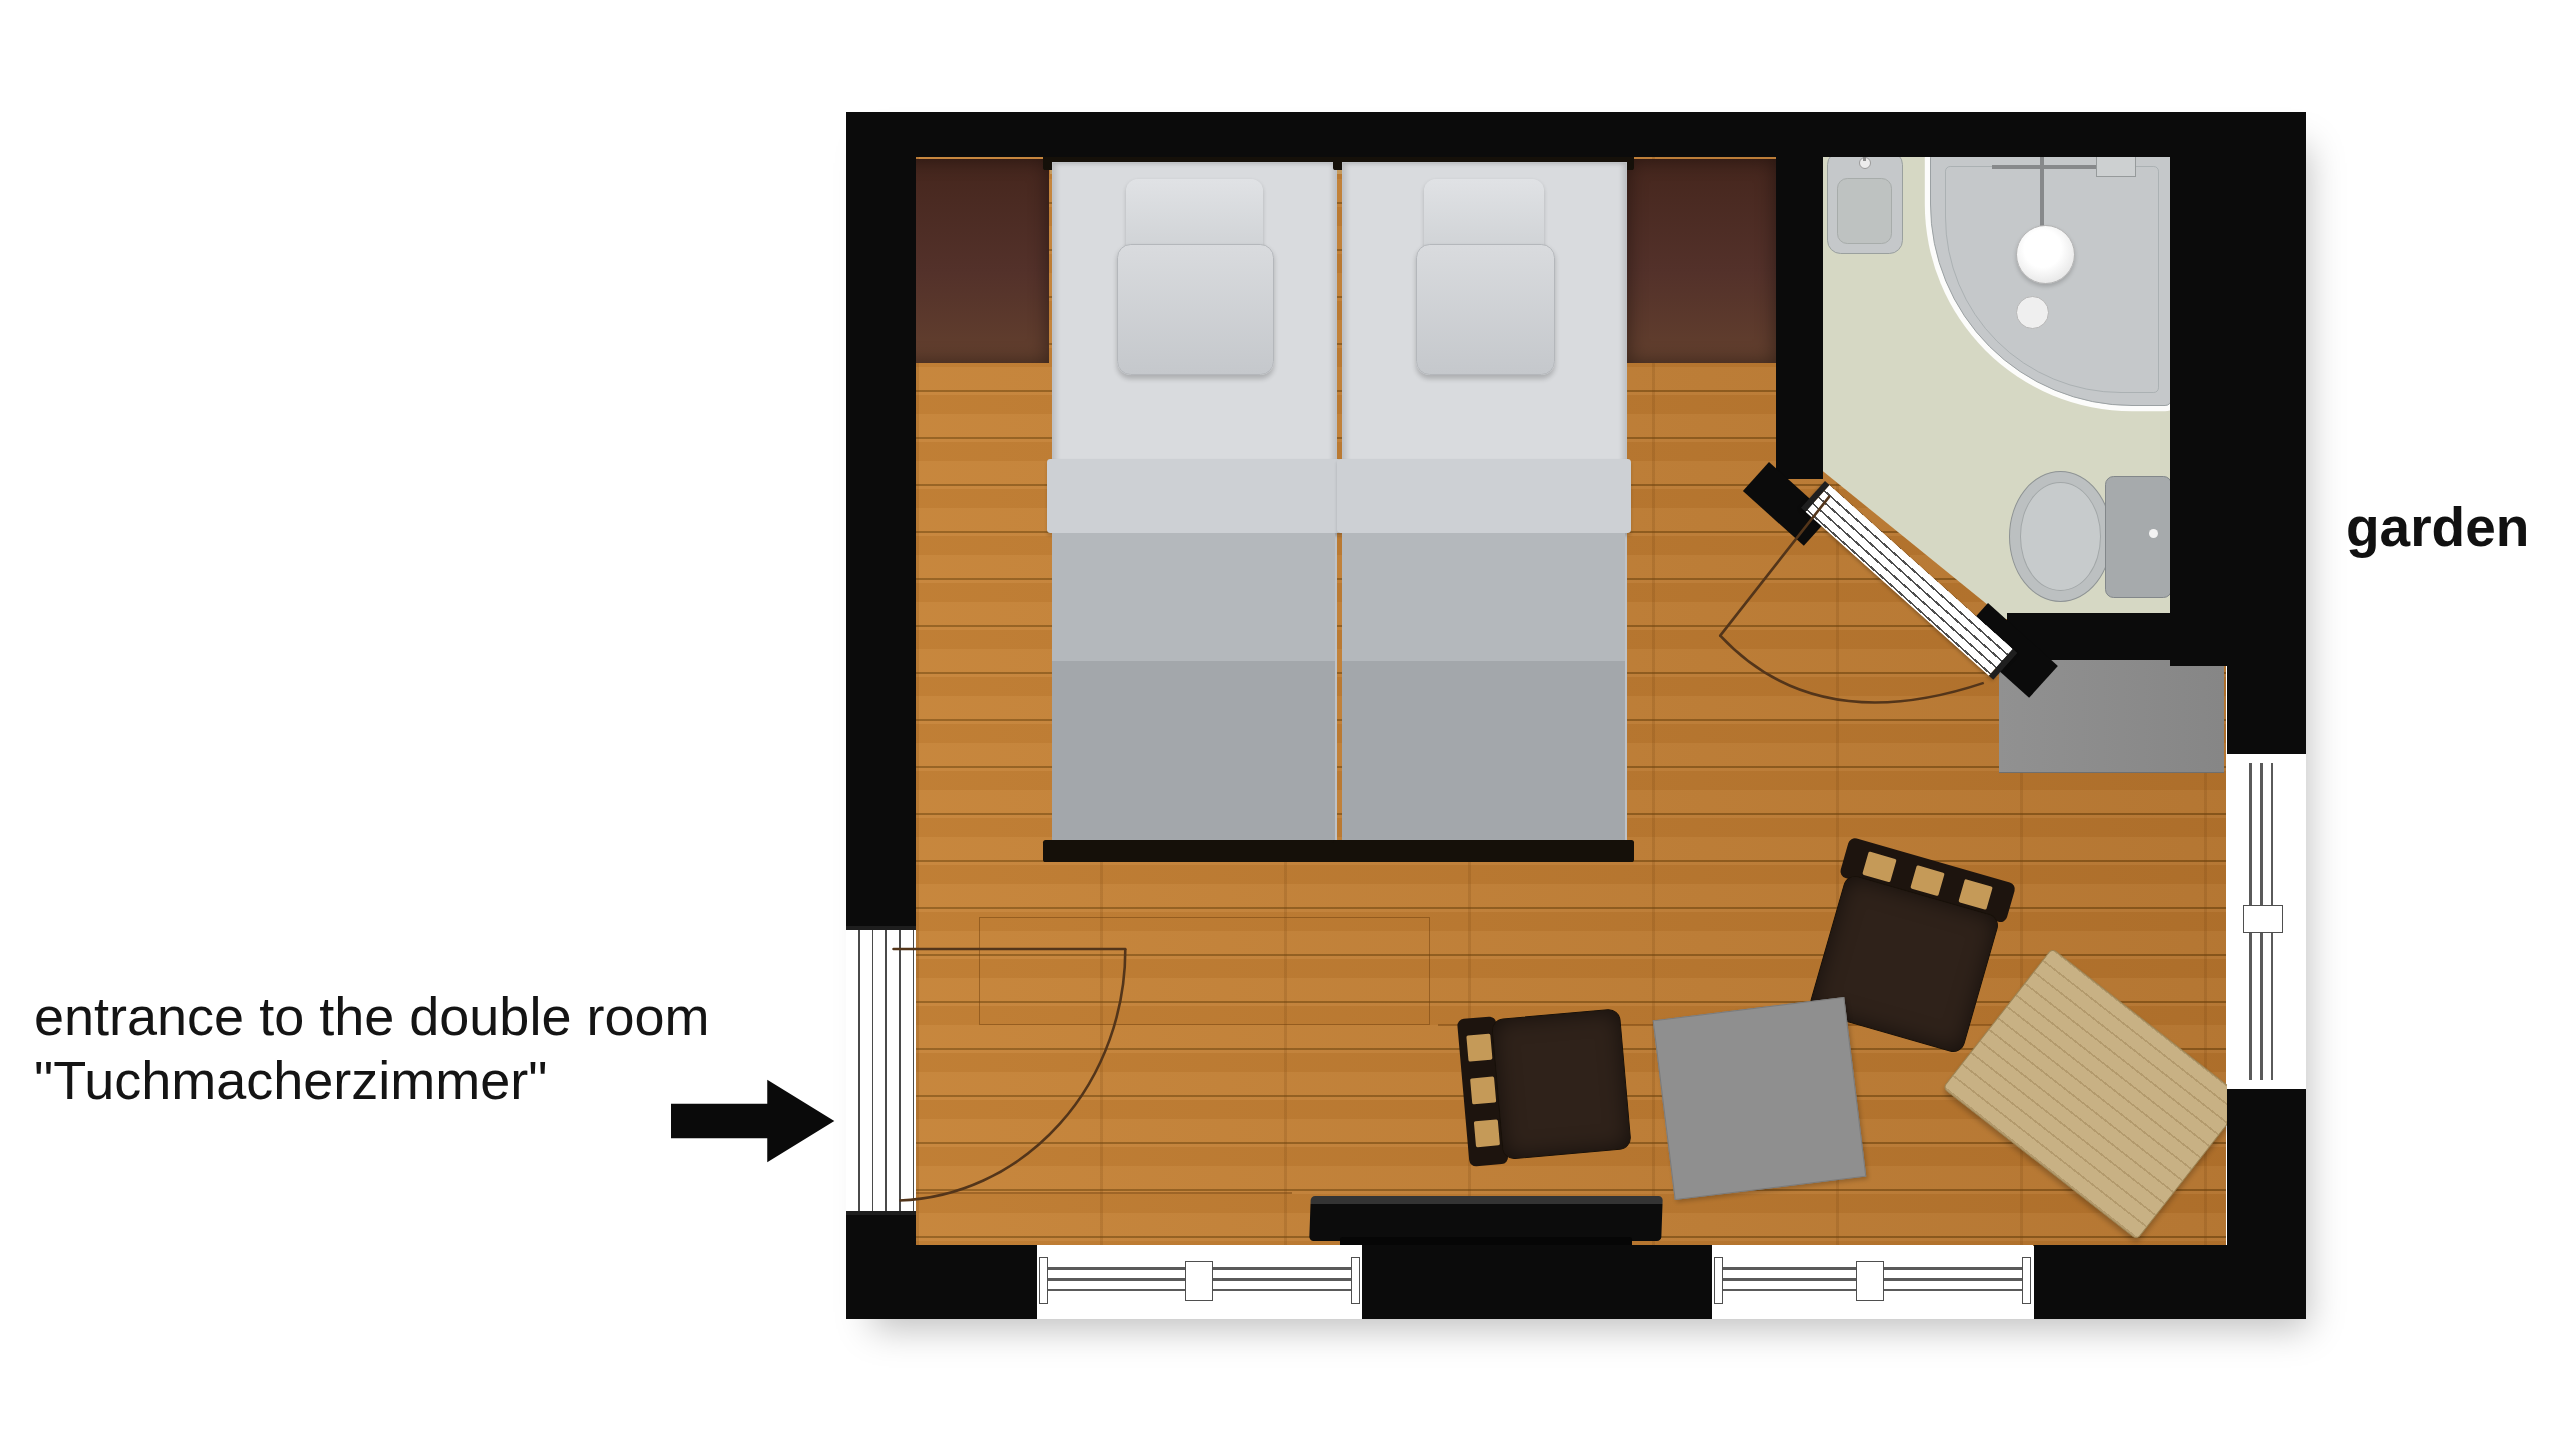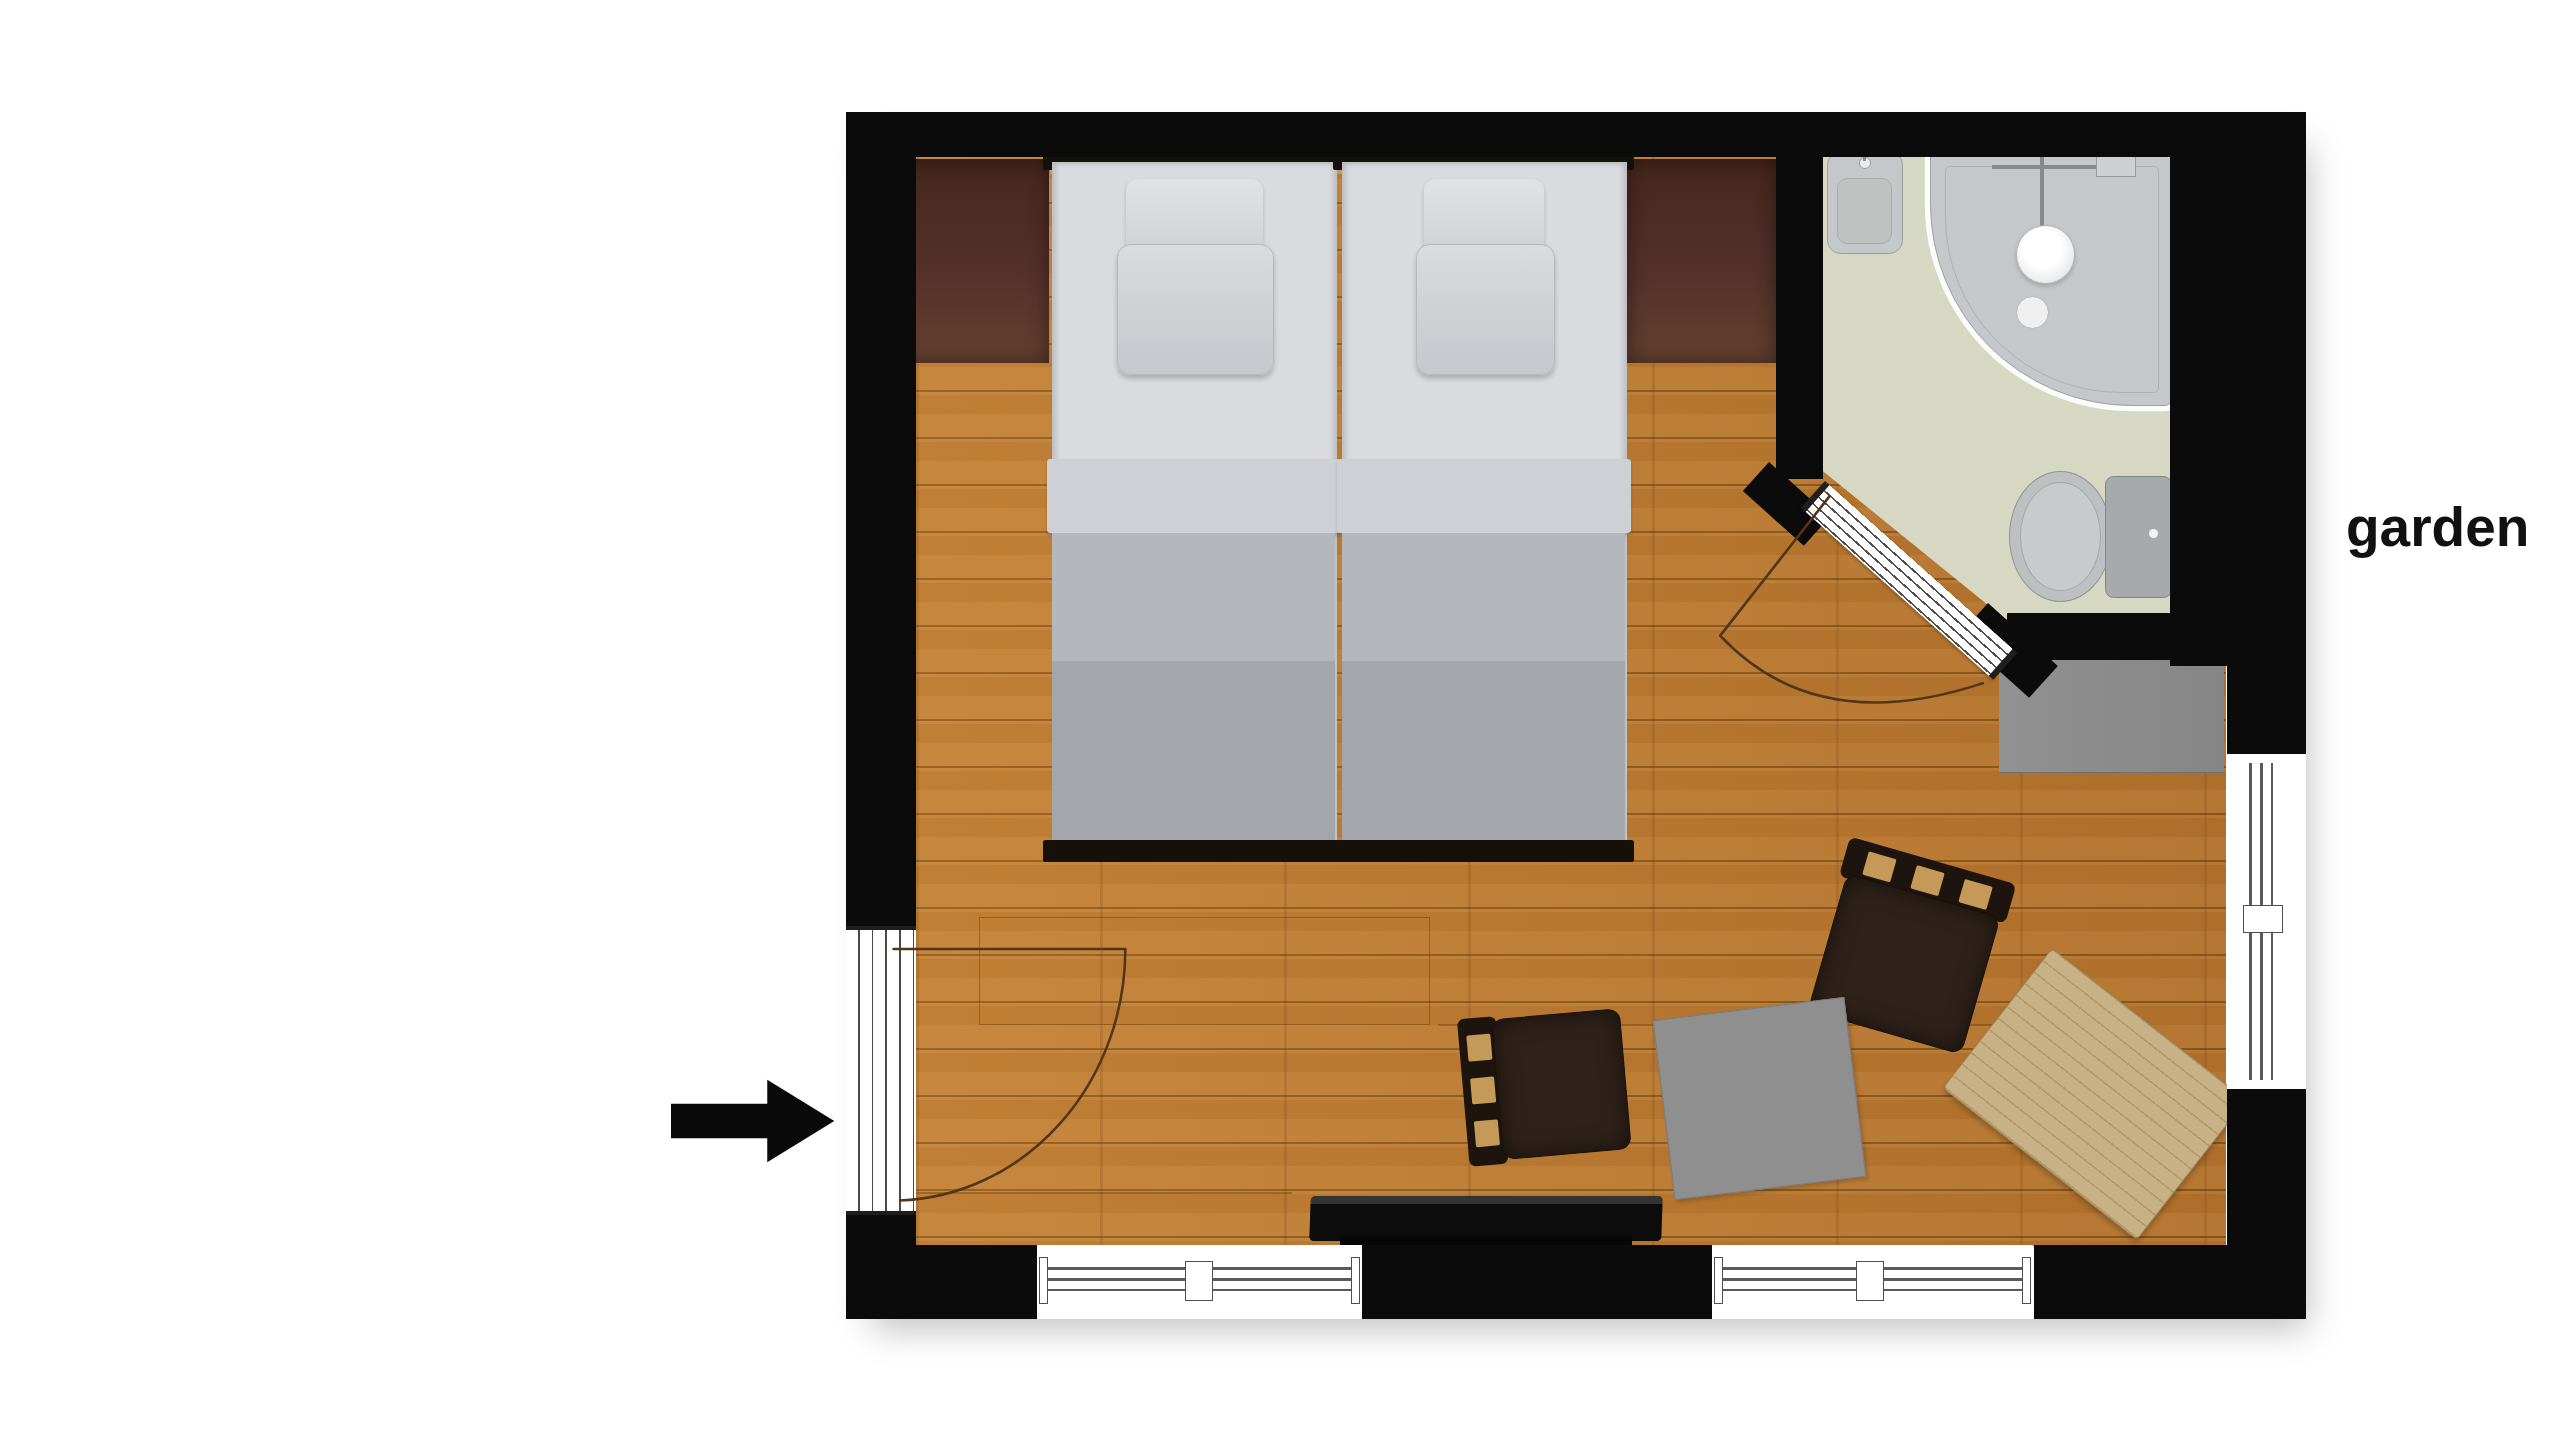--- a/index.html
+++ b/index.html
@@ -204,6 +204,10 @@
 
 <div class="stage">
 
+  <div class="abs entrance-label">
+    <div>entrance to the double room</div>
+    <div>"Tuchmacherzimmer"</div>
+  </div>
 
   <svg class="abs arrow-svg" width="165" height="86" viewBox="0 0 192 100">
     <polygon points="0,30 112,30 112,2 190,50 112,98 112,70 0,70" fill="#0a0a0a"></polygon>

